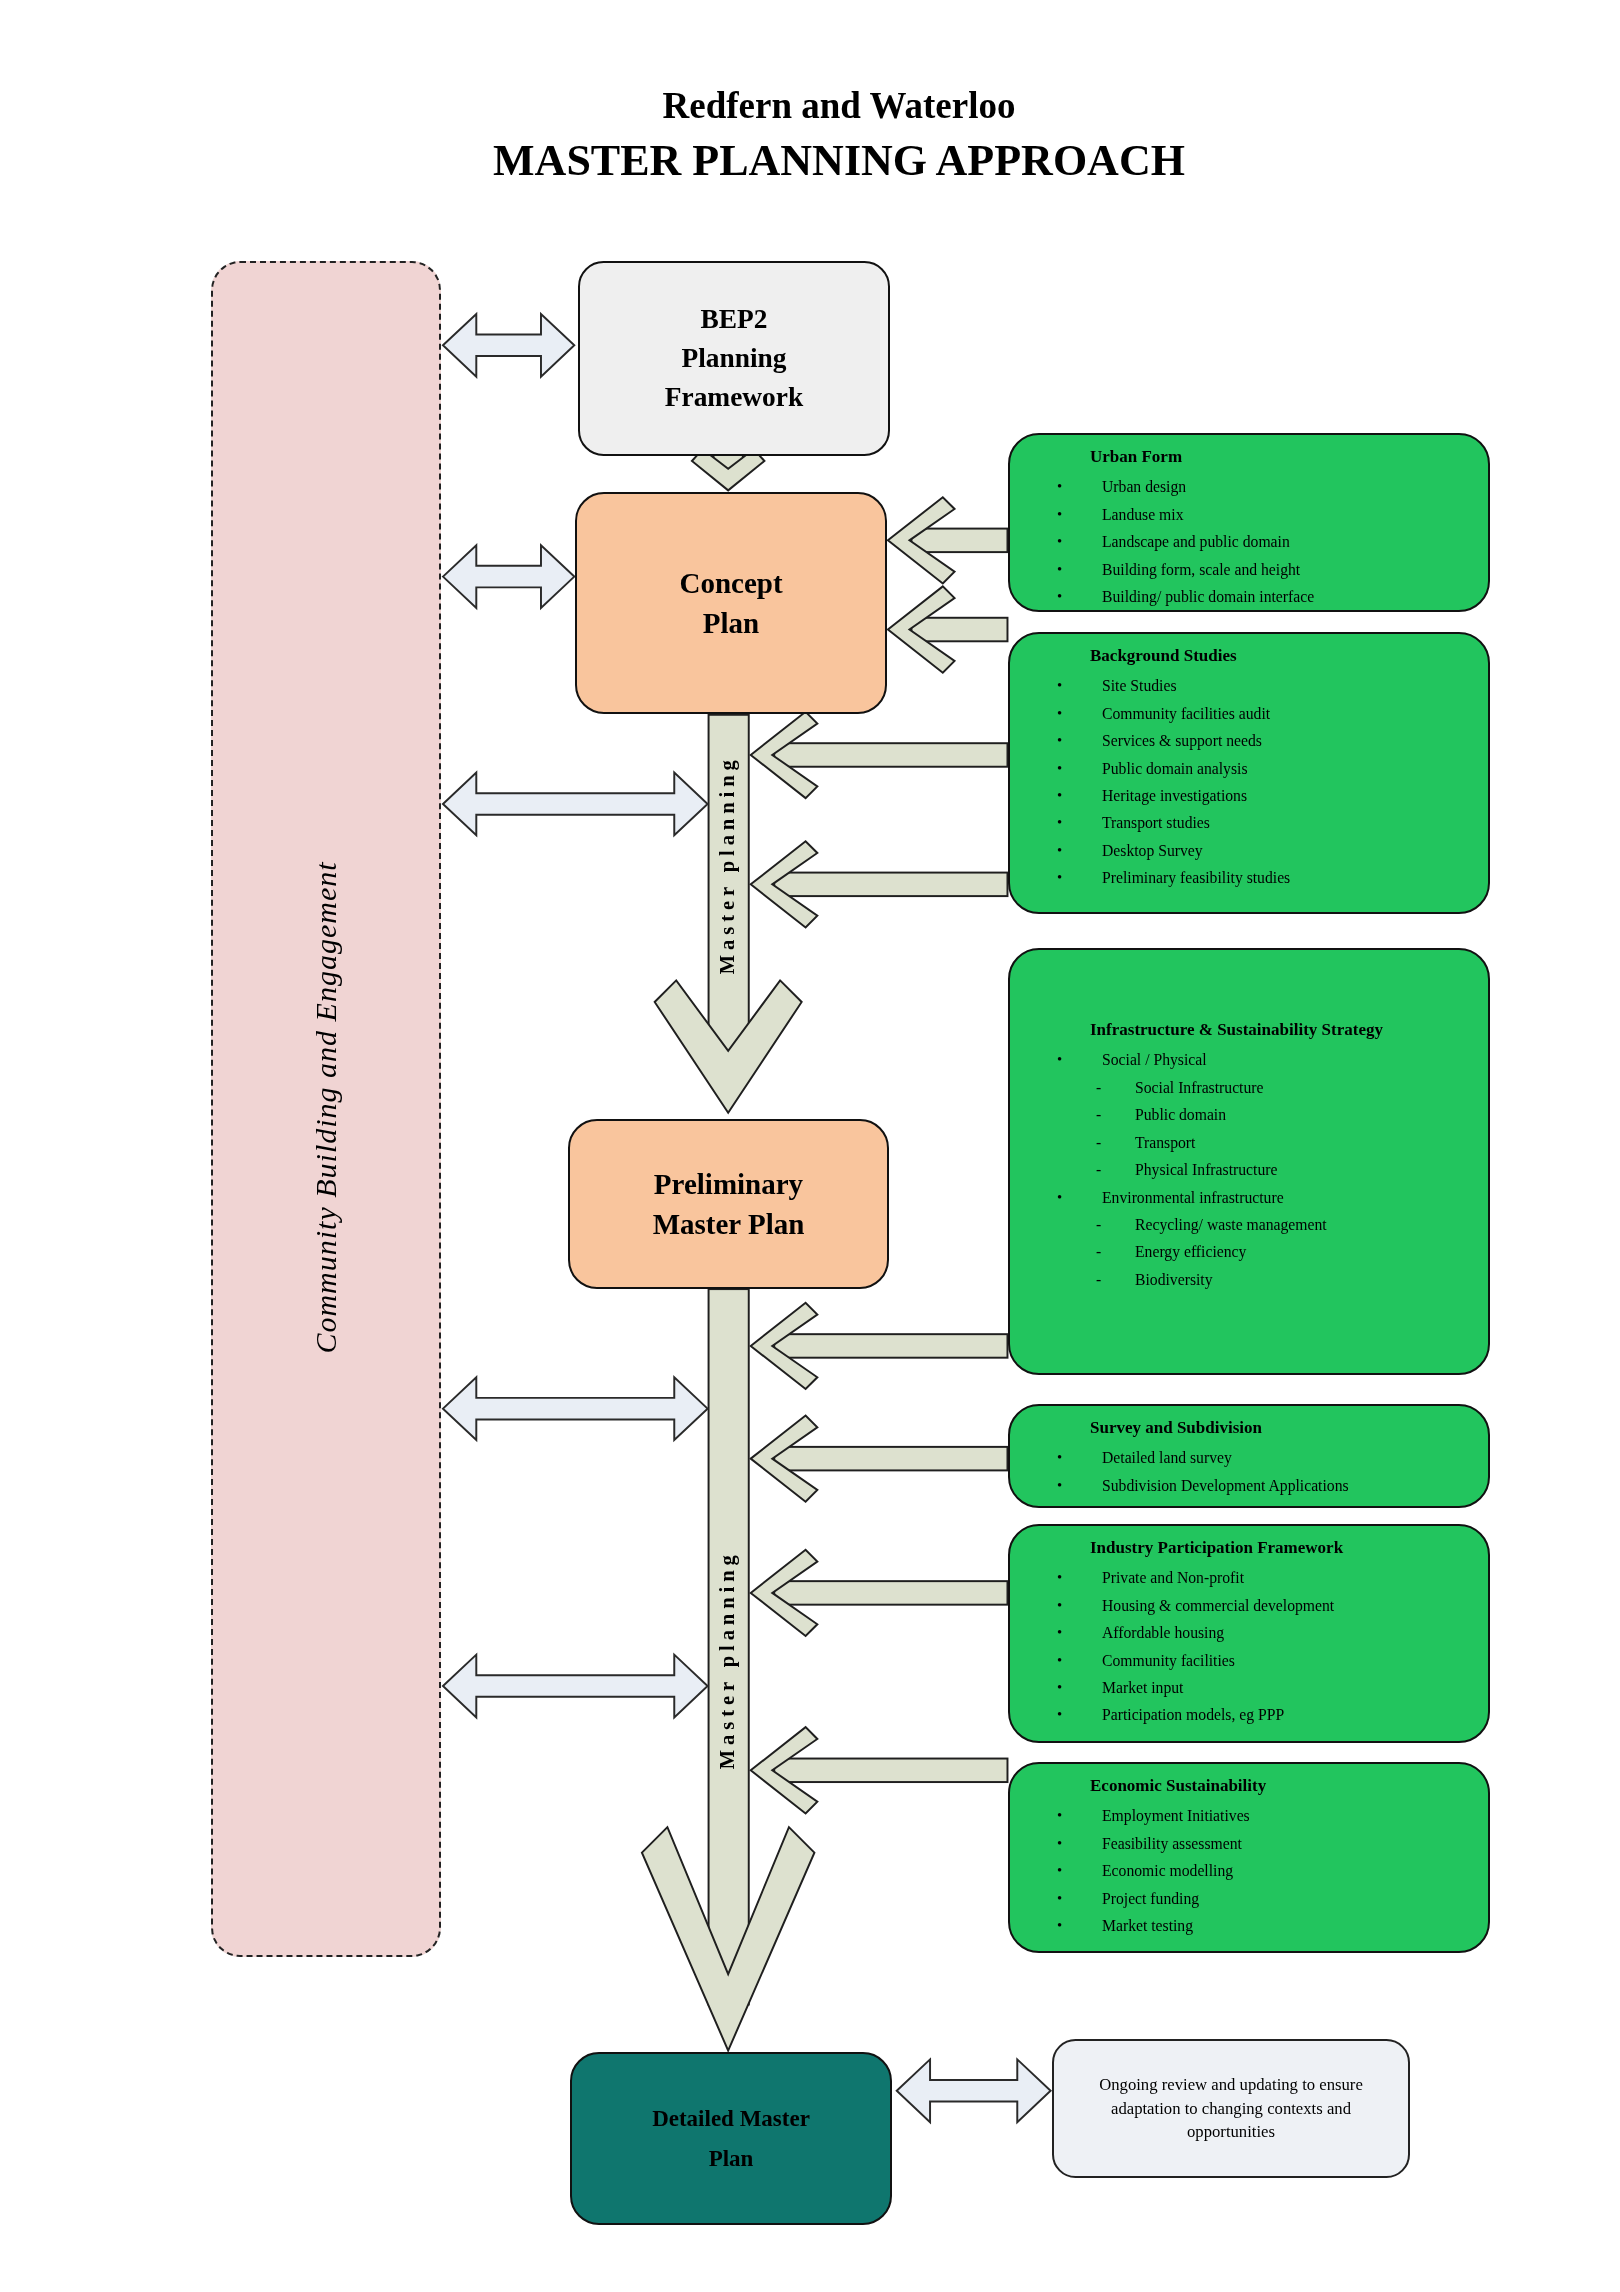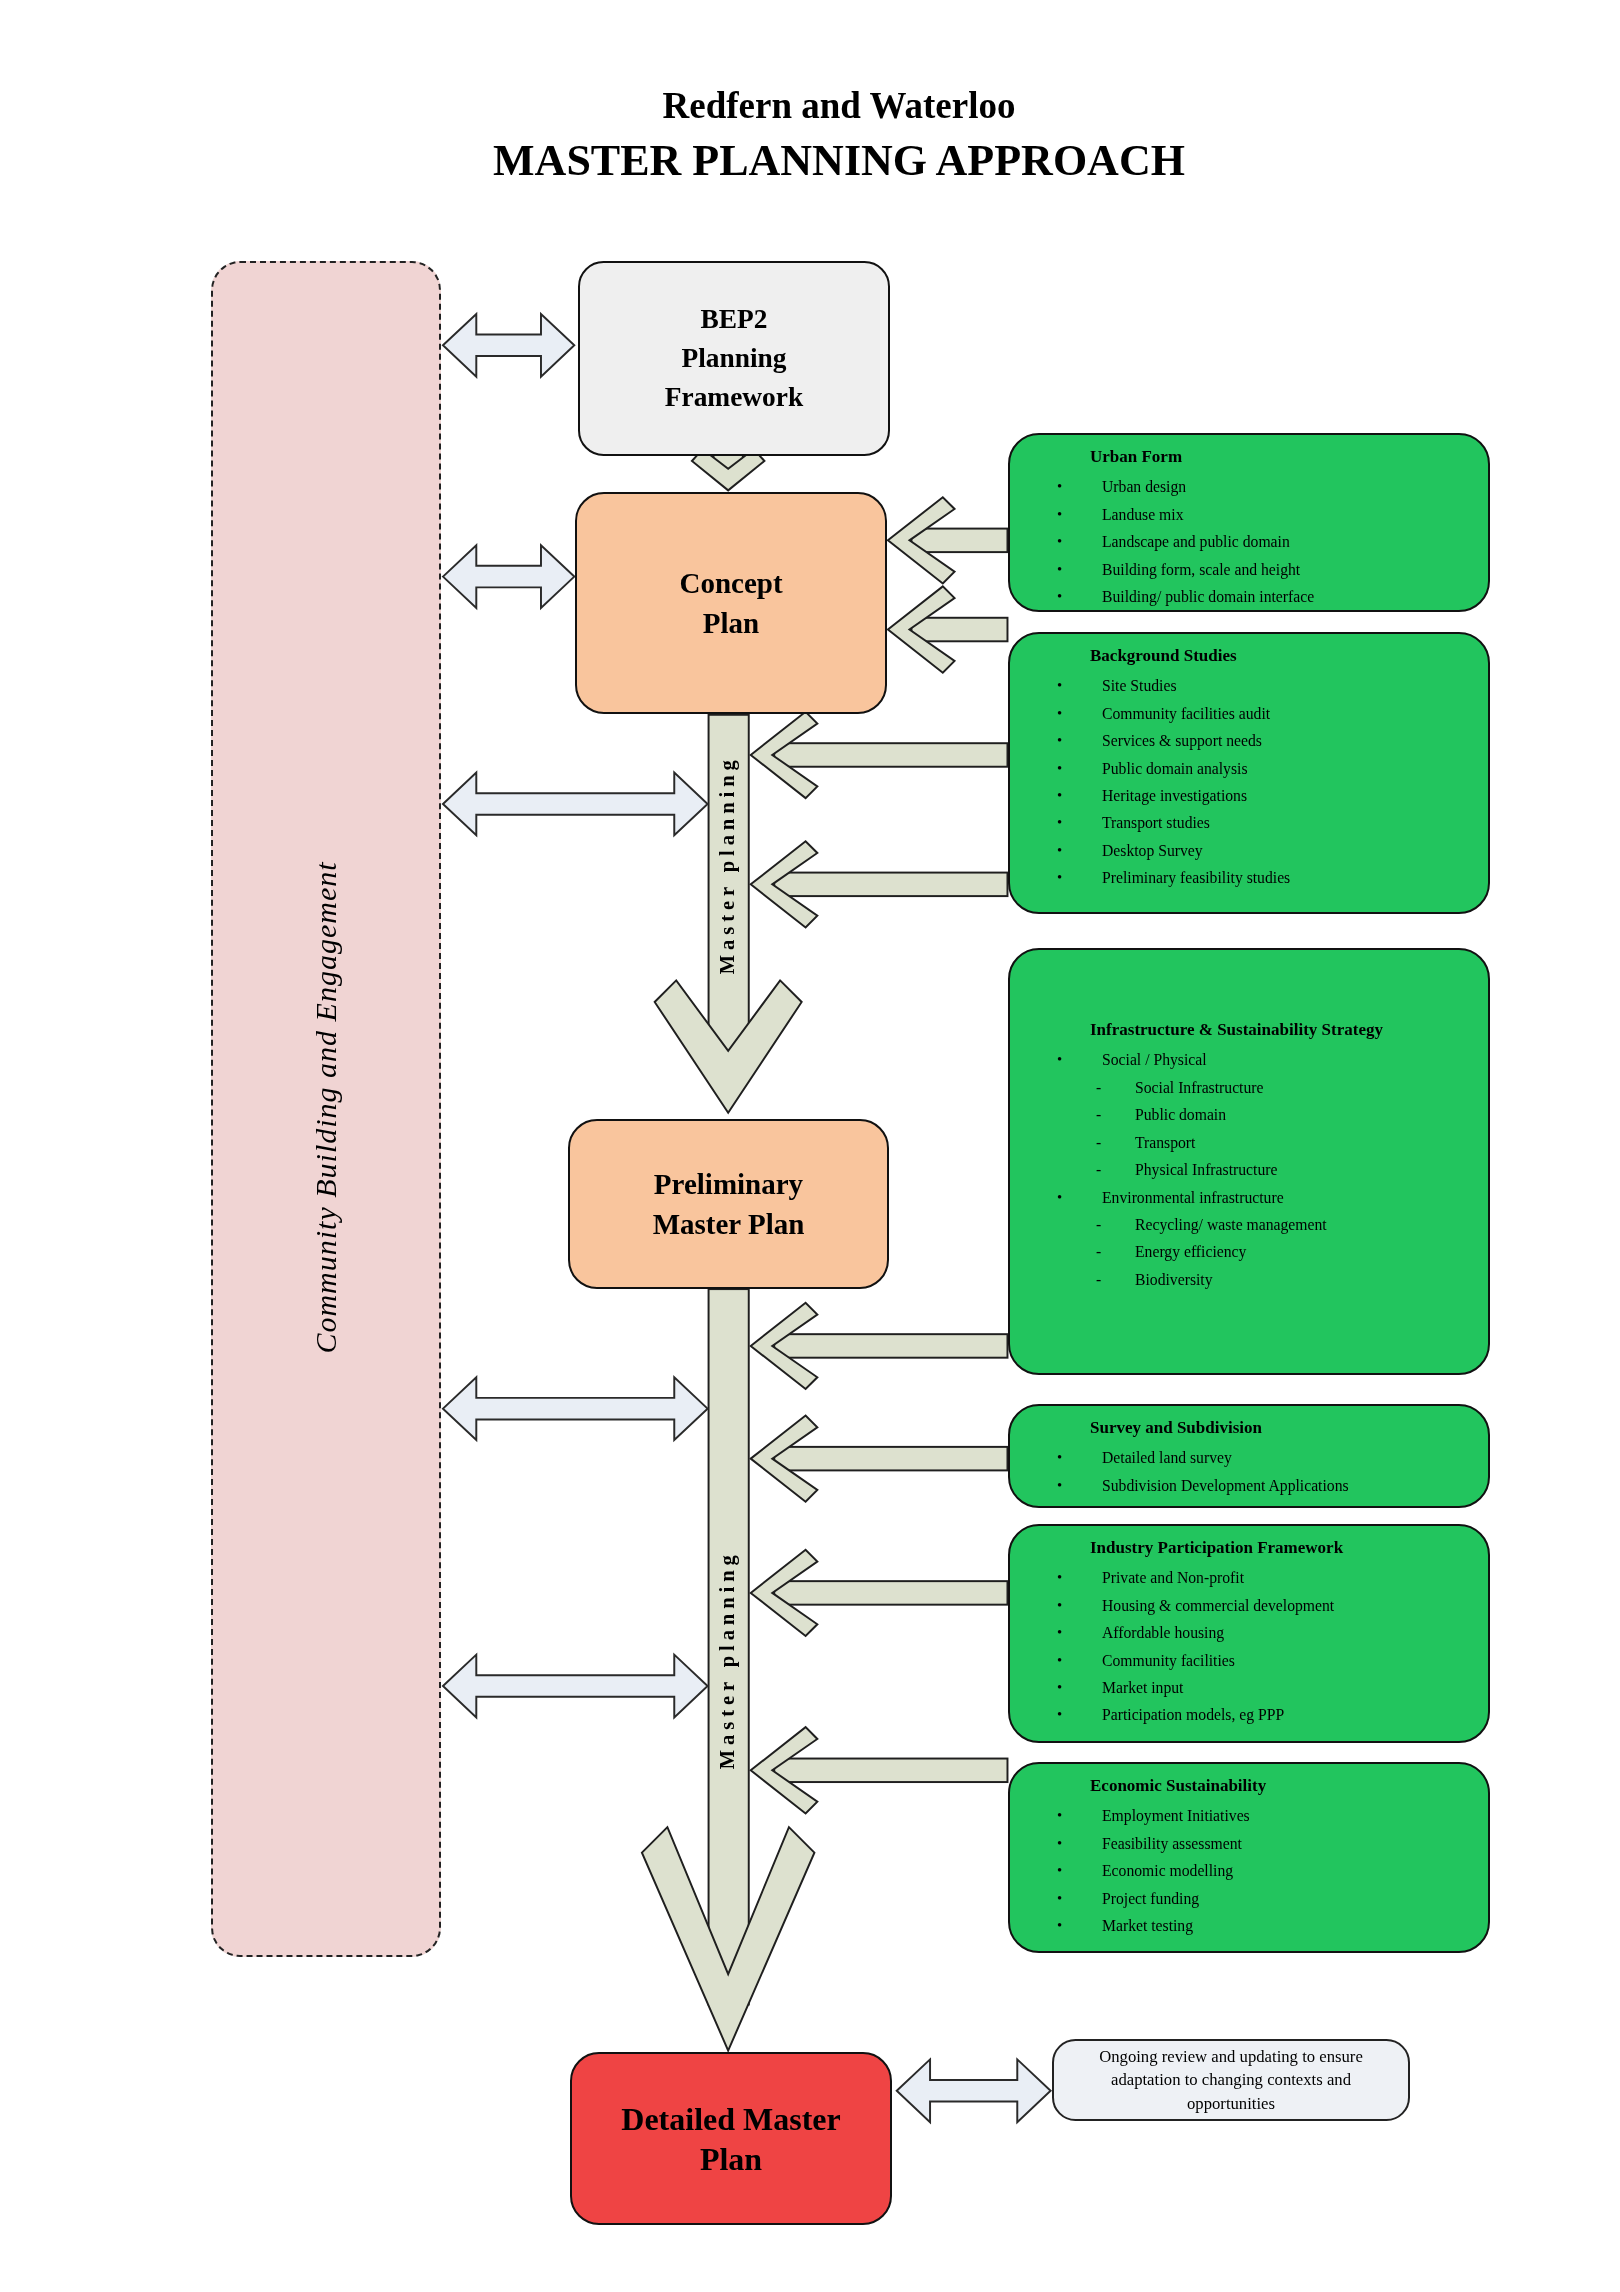--- a/index.html
+++ b/index.html
@@ -72,7 +72,7 @@
 
   
   #review-box {
-    left:1052px; top:2039px; width:358px; height:82px;
+    left:1052px; top:2039px; width:358px; height:139px;
     background:#eef1f5; border:2px solid #222; border-radius:23.5px;
     display:flex; align-items:center; justify-content:center; text-align:center;
   }

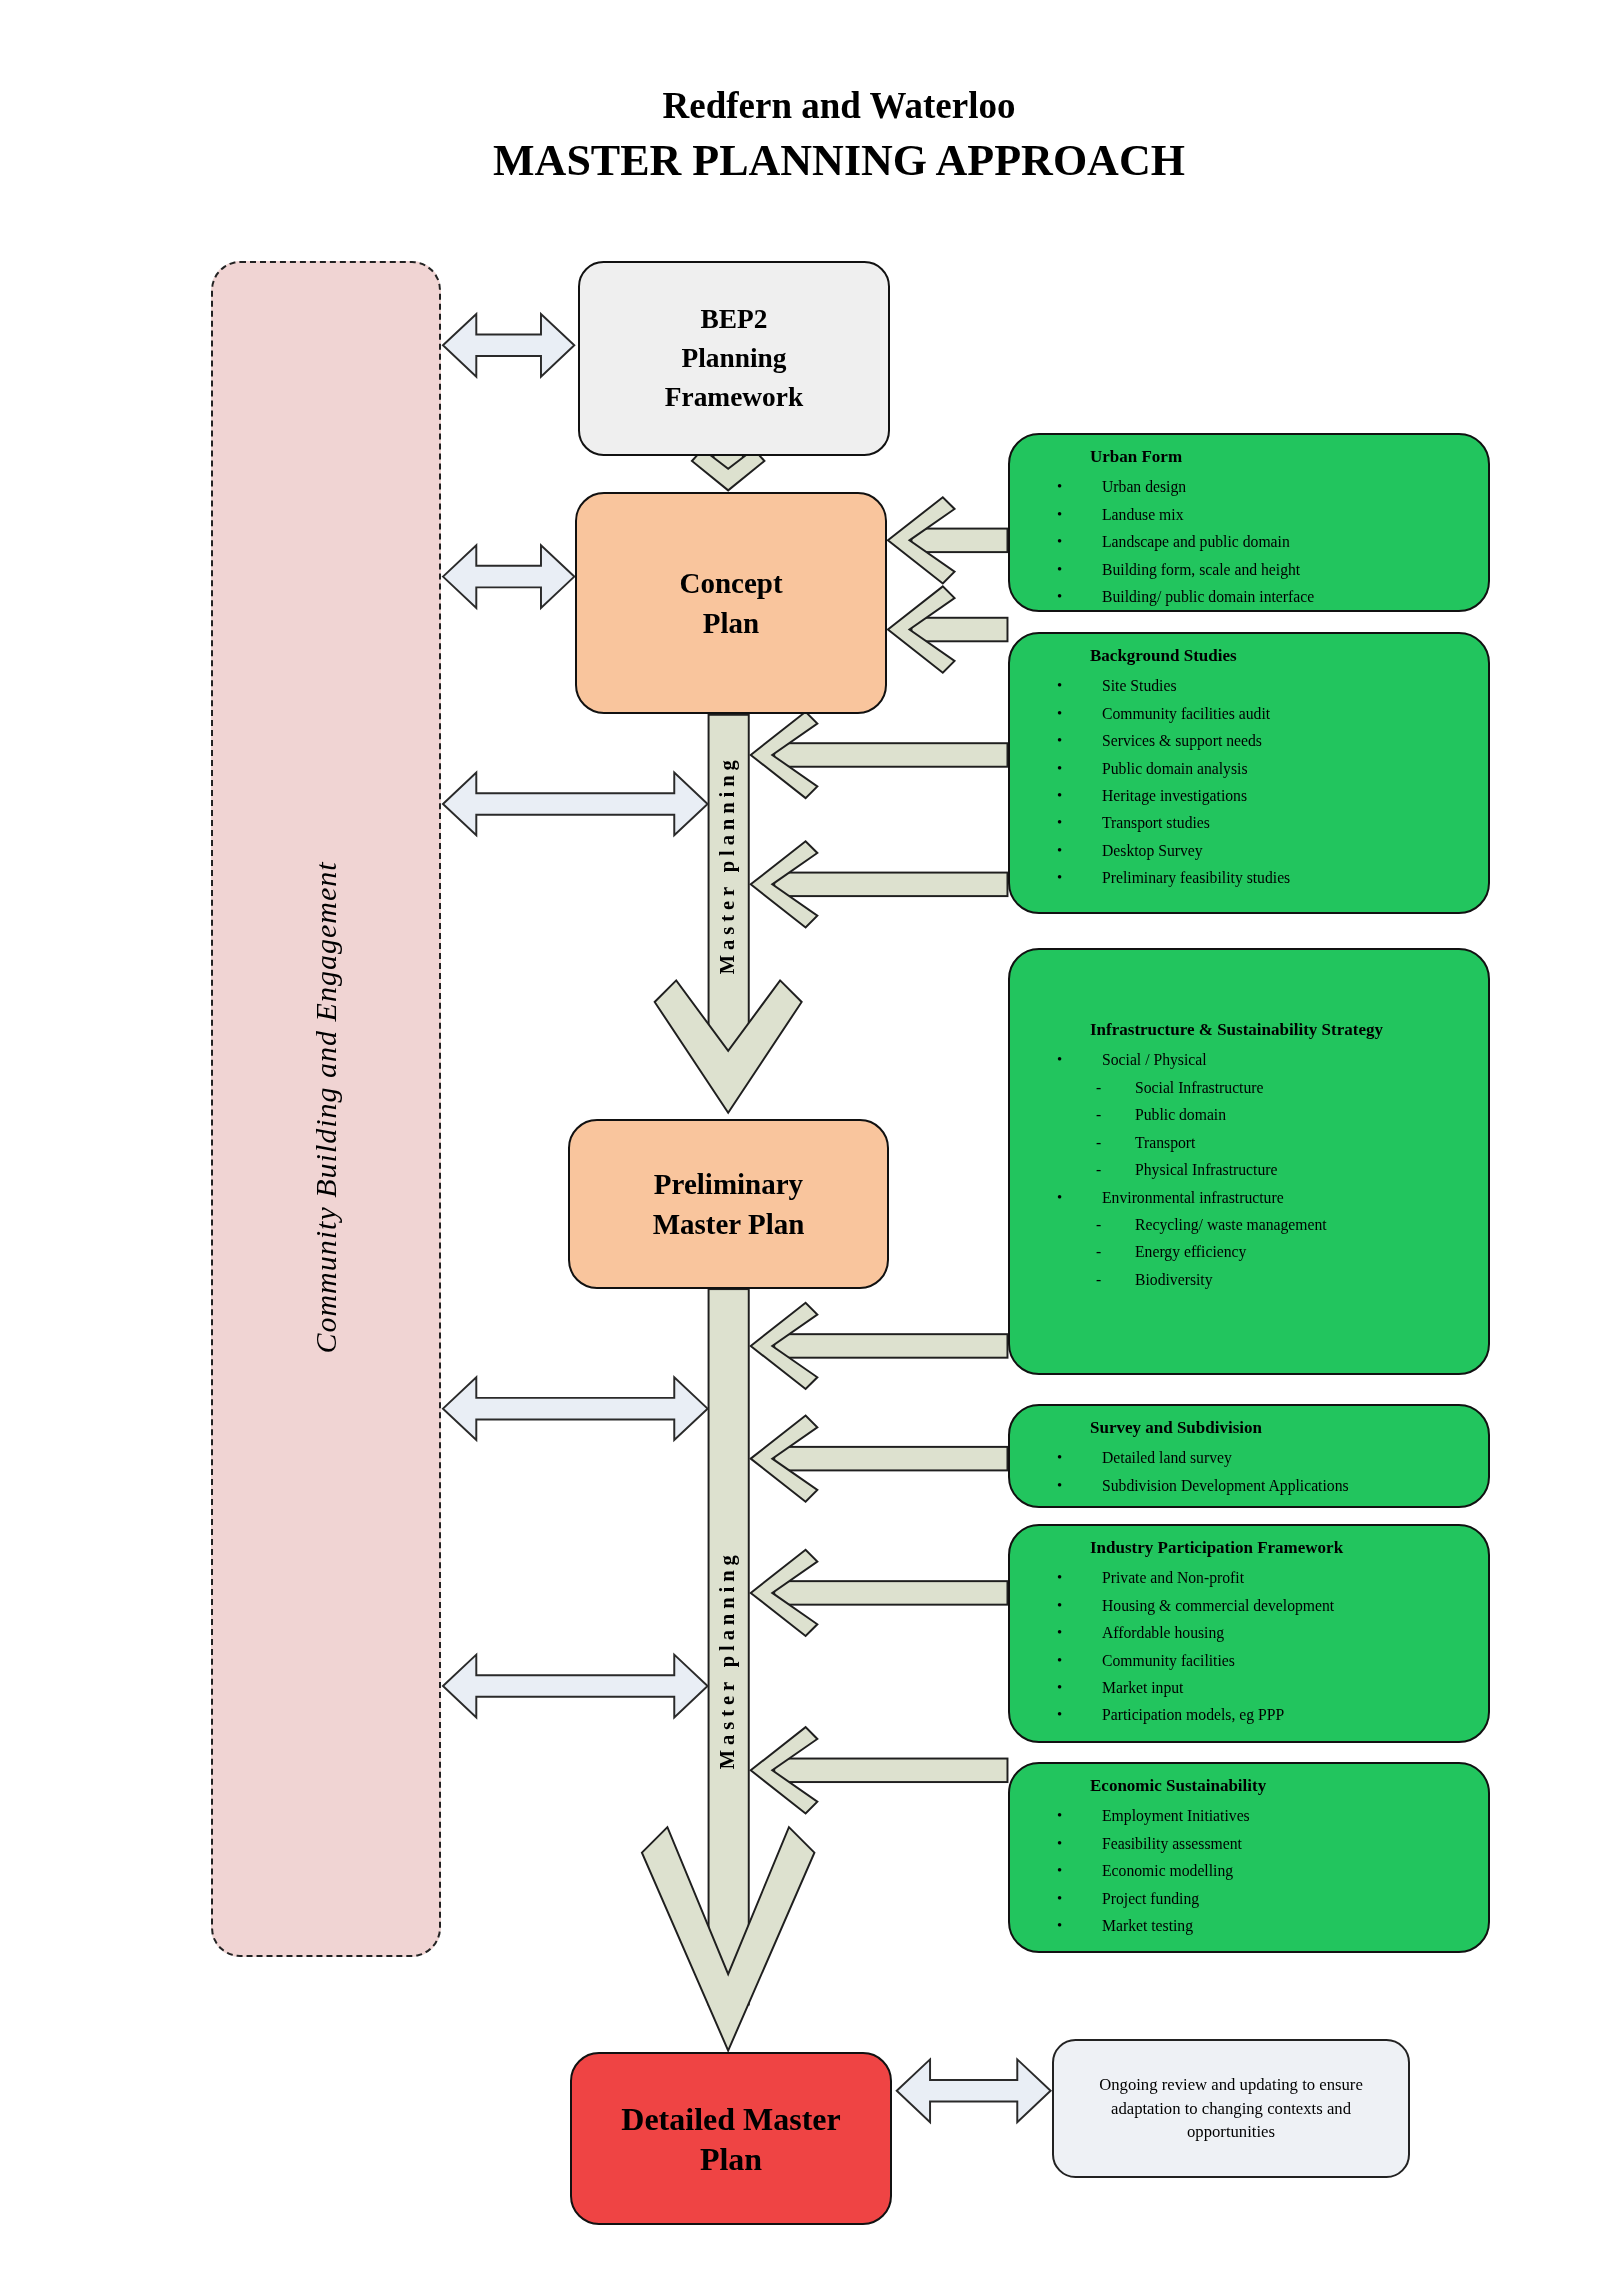--- a/index.html
+++ b/index.html
@@ -41,7 +41,7 @@
   #box-preliminary { left:568px; top:1119px; width:321px; height:170px;
     background:#f9c59d; border-radius:29px; font-size:29px; font-weight:bold; line-height:40px; }
   #box-detailed { left:570px; top:2052px; width:322px; height:173px;
-    background:#ef4444; border-radius:29px; font-size:32px; font-weight:bold; line-height:40px; }
+    background:#0f766e; border-radius:29px; font-size:23px; font-weight:bold; line-height:40px; }
 
   
   .mp-label { position:absolute; z-index:3; transform:rotate(-90deg); transform-origin:center;

